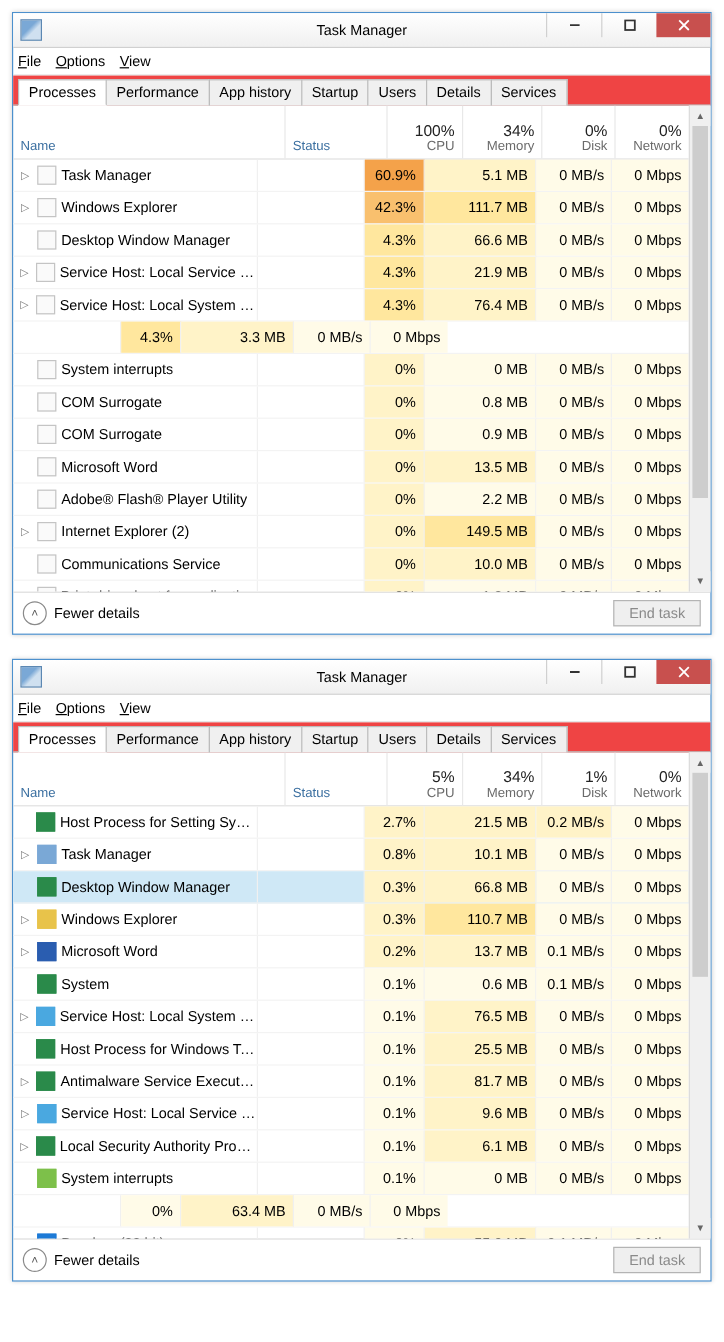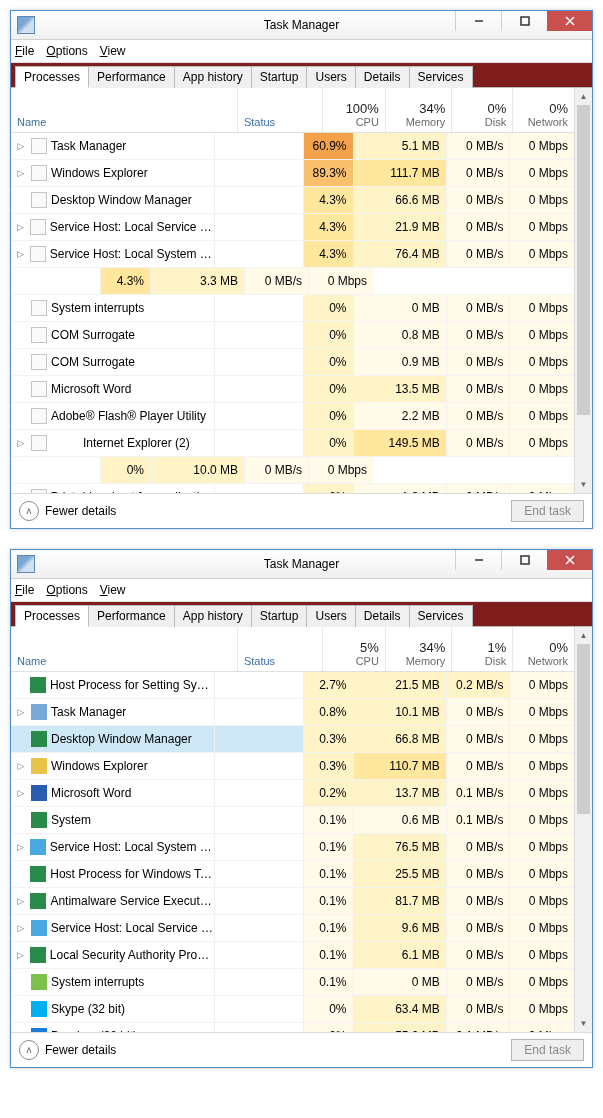--- a/index.html
+++ b/index.html
@@ -63,7 +63,7 @@
     display:flex;
     padding: 2px 19px 0 4px;
     border-bottom: 1px solid #bcbcbc;
-    background:#7f1d1d;
+    background:#ef4444;
   }
   .tab {
     padding: 3px 8px;

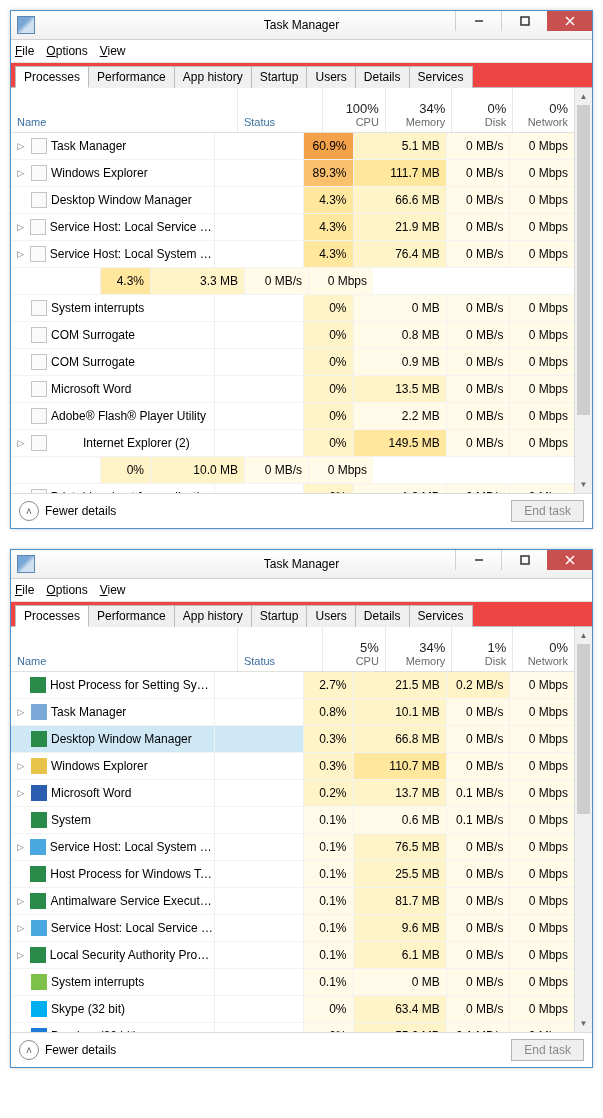--- a/index.html
+++ b/index.html
@@ -282,7 +282,7 @@
       </div>
       <div class="c status"></div>
       <div class="c cpu heat-h">
-                <span>89.3%</span>
+                <span>42.3%</span>
               </div>
       <div class="c mem heat-m">
                 <span>111.7 MB</span>

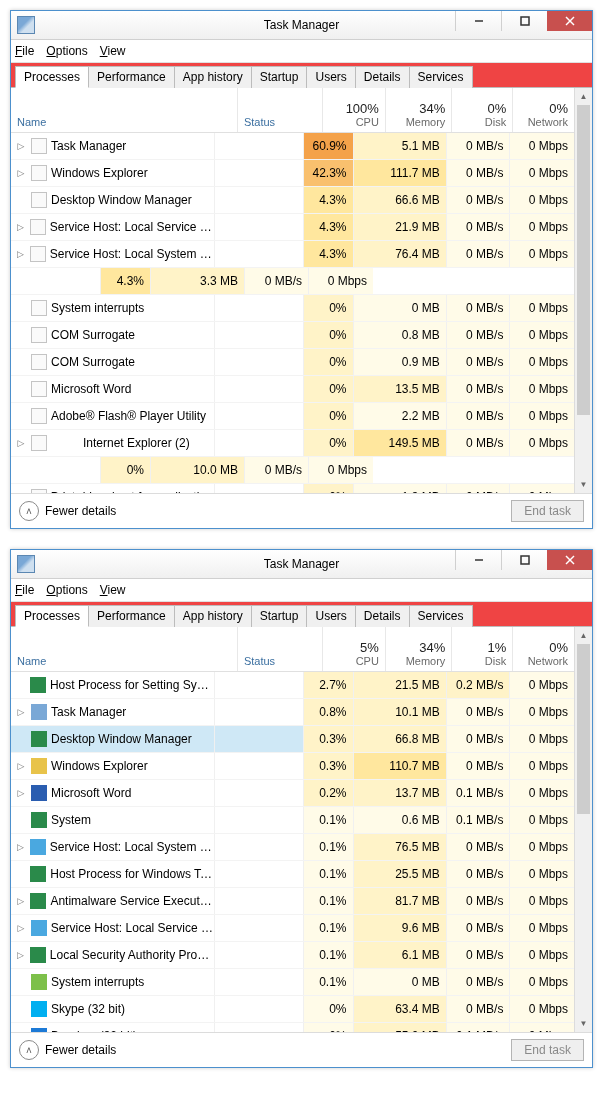--- a/index.html
+++ b/index.html
@@ -473,7 +473,7 @@
       <div class="c name">
         <span class="exp">▷</span>
         <span class="p-icon blank" style=""></span>
-        <span style="overflow:hidden;text-overflow:ellipsis;margin-left:32px;">Internet Explorer (2)</span>
+        <span style="overflow:hidden;text-overflow:ellipsis;">Internet Explorer (2)</span>
       </div>
       <div class="c status"></div>
       <div class="c cpu heat-l">

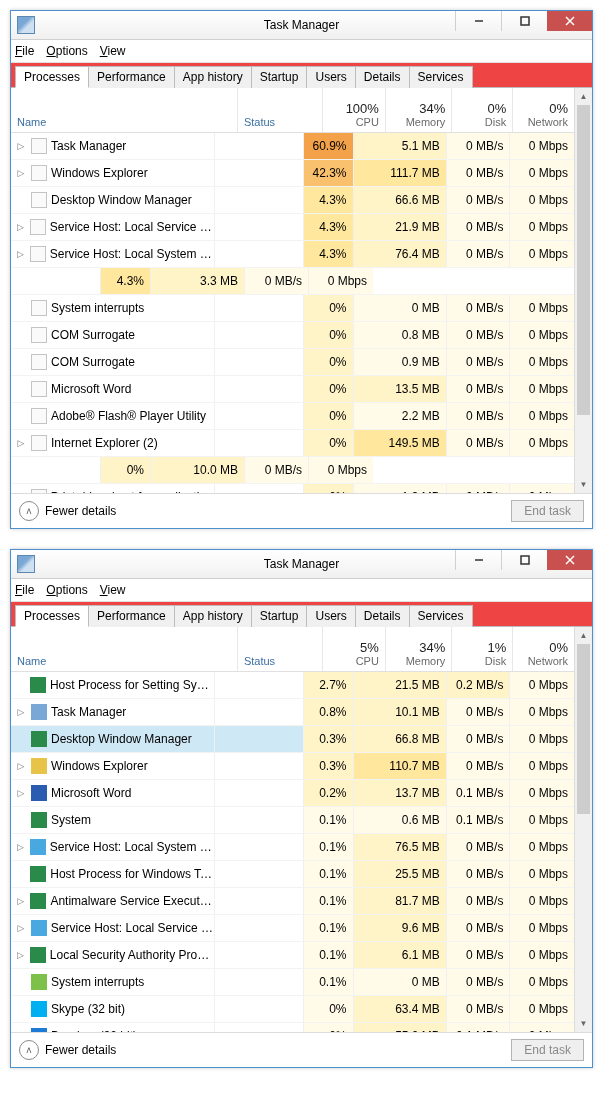--- a/index.html
+++ b/index.html
@@ -490,6 +490,11 @@
               </div>
             </div>
             <div class="row">
+      <div class="c name">
+        <span class="exp"></span>
+        <span class="p-icon blank" style=""></span>
+        <span style="overflow:hidden;text-overflow:ellipsis;">Communications Service</span>
+      </div>
       <div class="c status"></div>
       <div class="c cpu heat-l">
                 <span>0%</span>

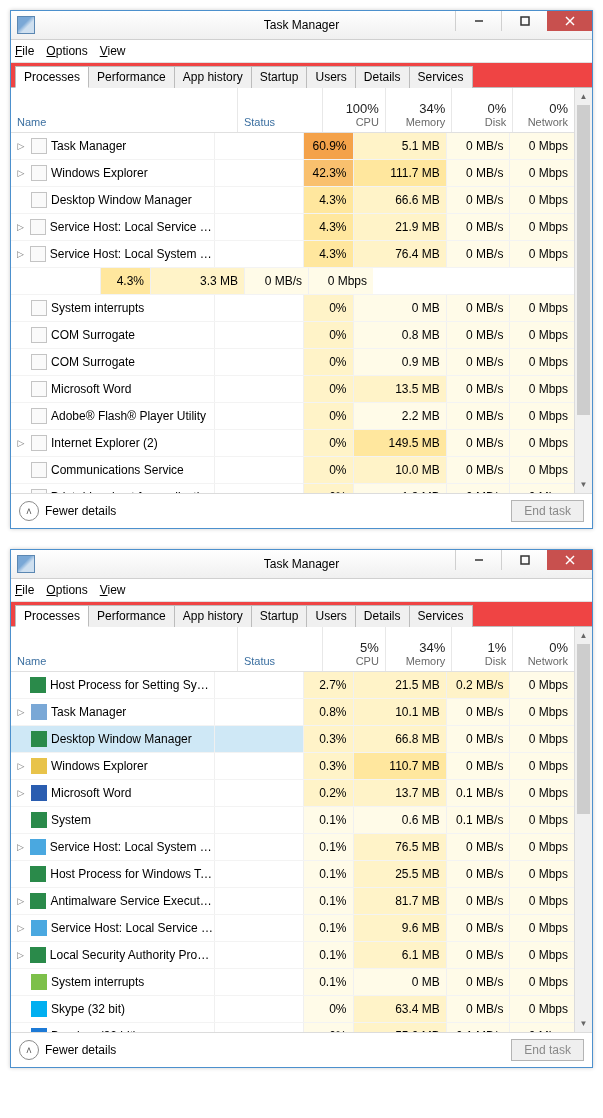--- a/index.html
+++ b/index.html
@@ -855,11 +855,6 @@
               </div>
             </div>
             <div class="row">
-      <div class="c name">
-        <span class="exp"></span>
-        <span class="p-icon " style="background:#00aff0;border-color:#00aff0;"></span>
-        <span style="overflow:hidden;text-overflow:ellipsis;">Skype (32 bit)</span>
-      </div>
       <div class="c status"></div>
       <div class="c cpu heat-vl">
                 <span>0%</span>

